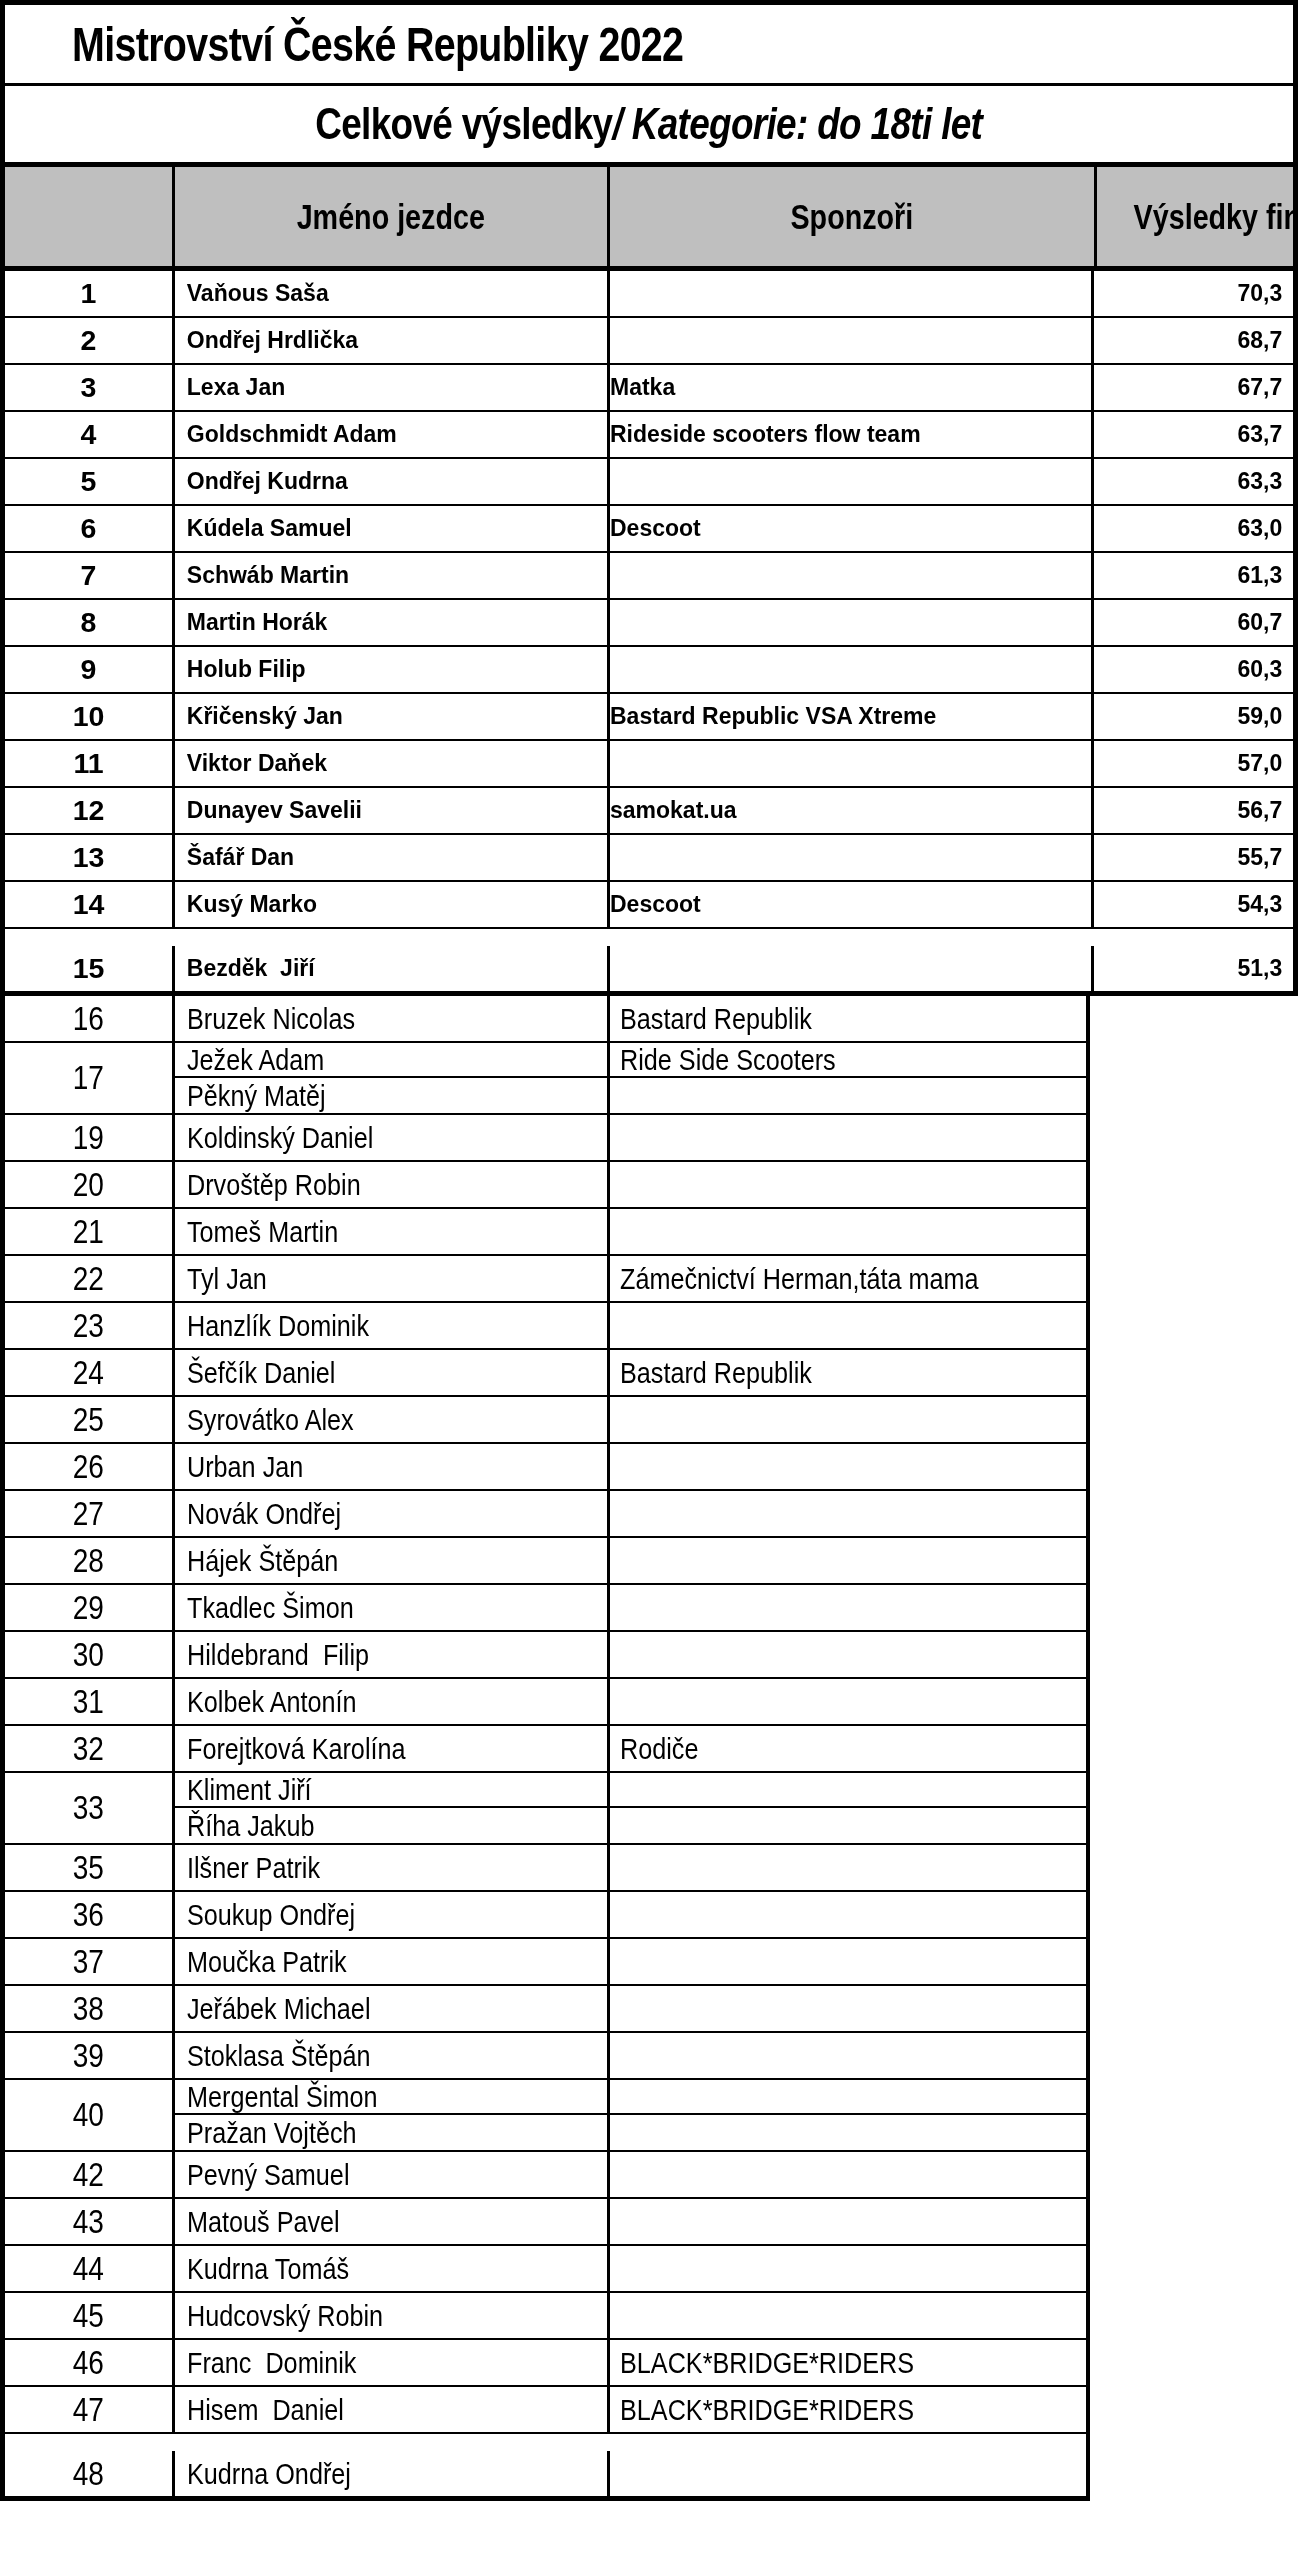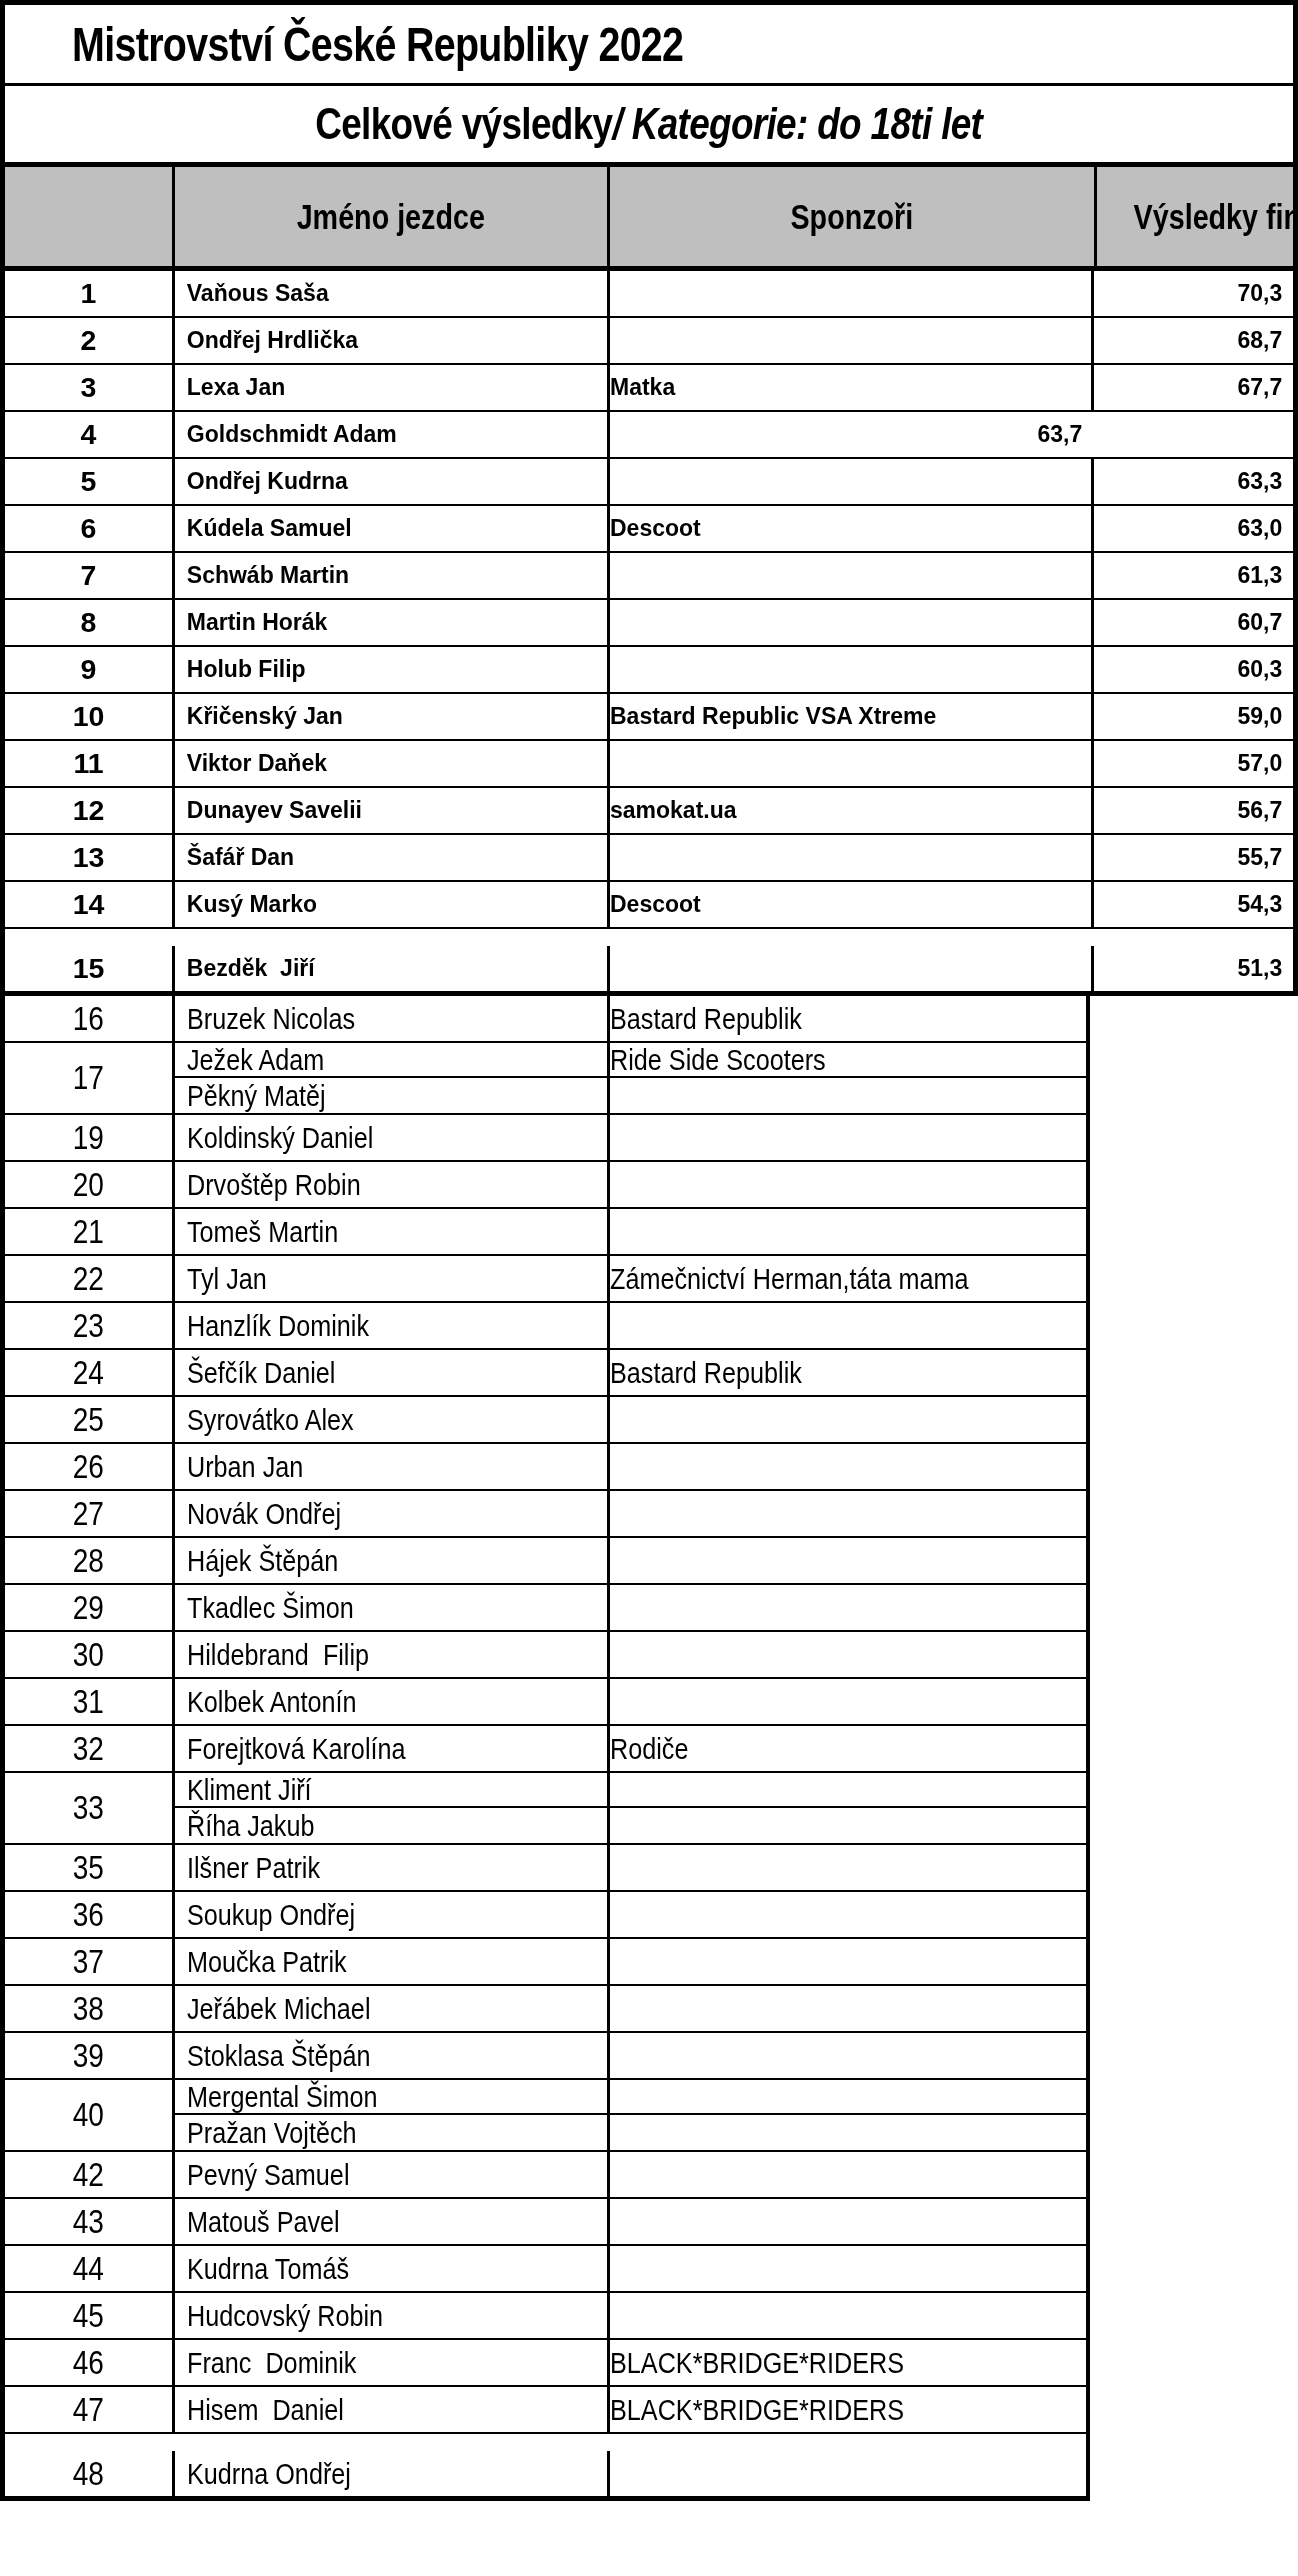--- a/index.html
+++ b/index.html
@@ -177,6 +177,9 @@
           <div class="cell name">
             <span class="nametext">Goldschmidt Adam</span>
           </div>
+          <div class="cell sponsor">
+            <span class="nametext">Rideside scooters flow team</span>
+          </div>
           <div class="cell result">
             <span class="nametext">63,7</span>
           </div>

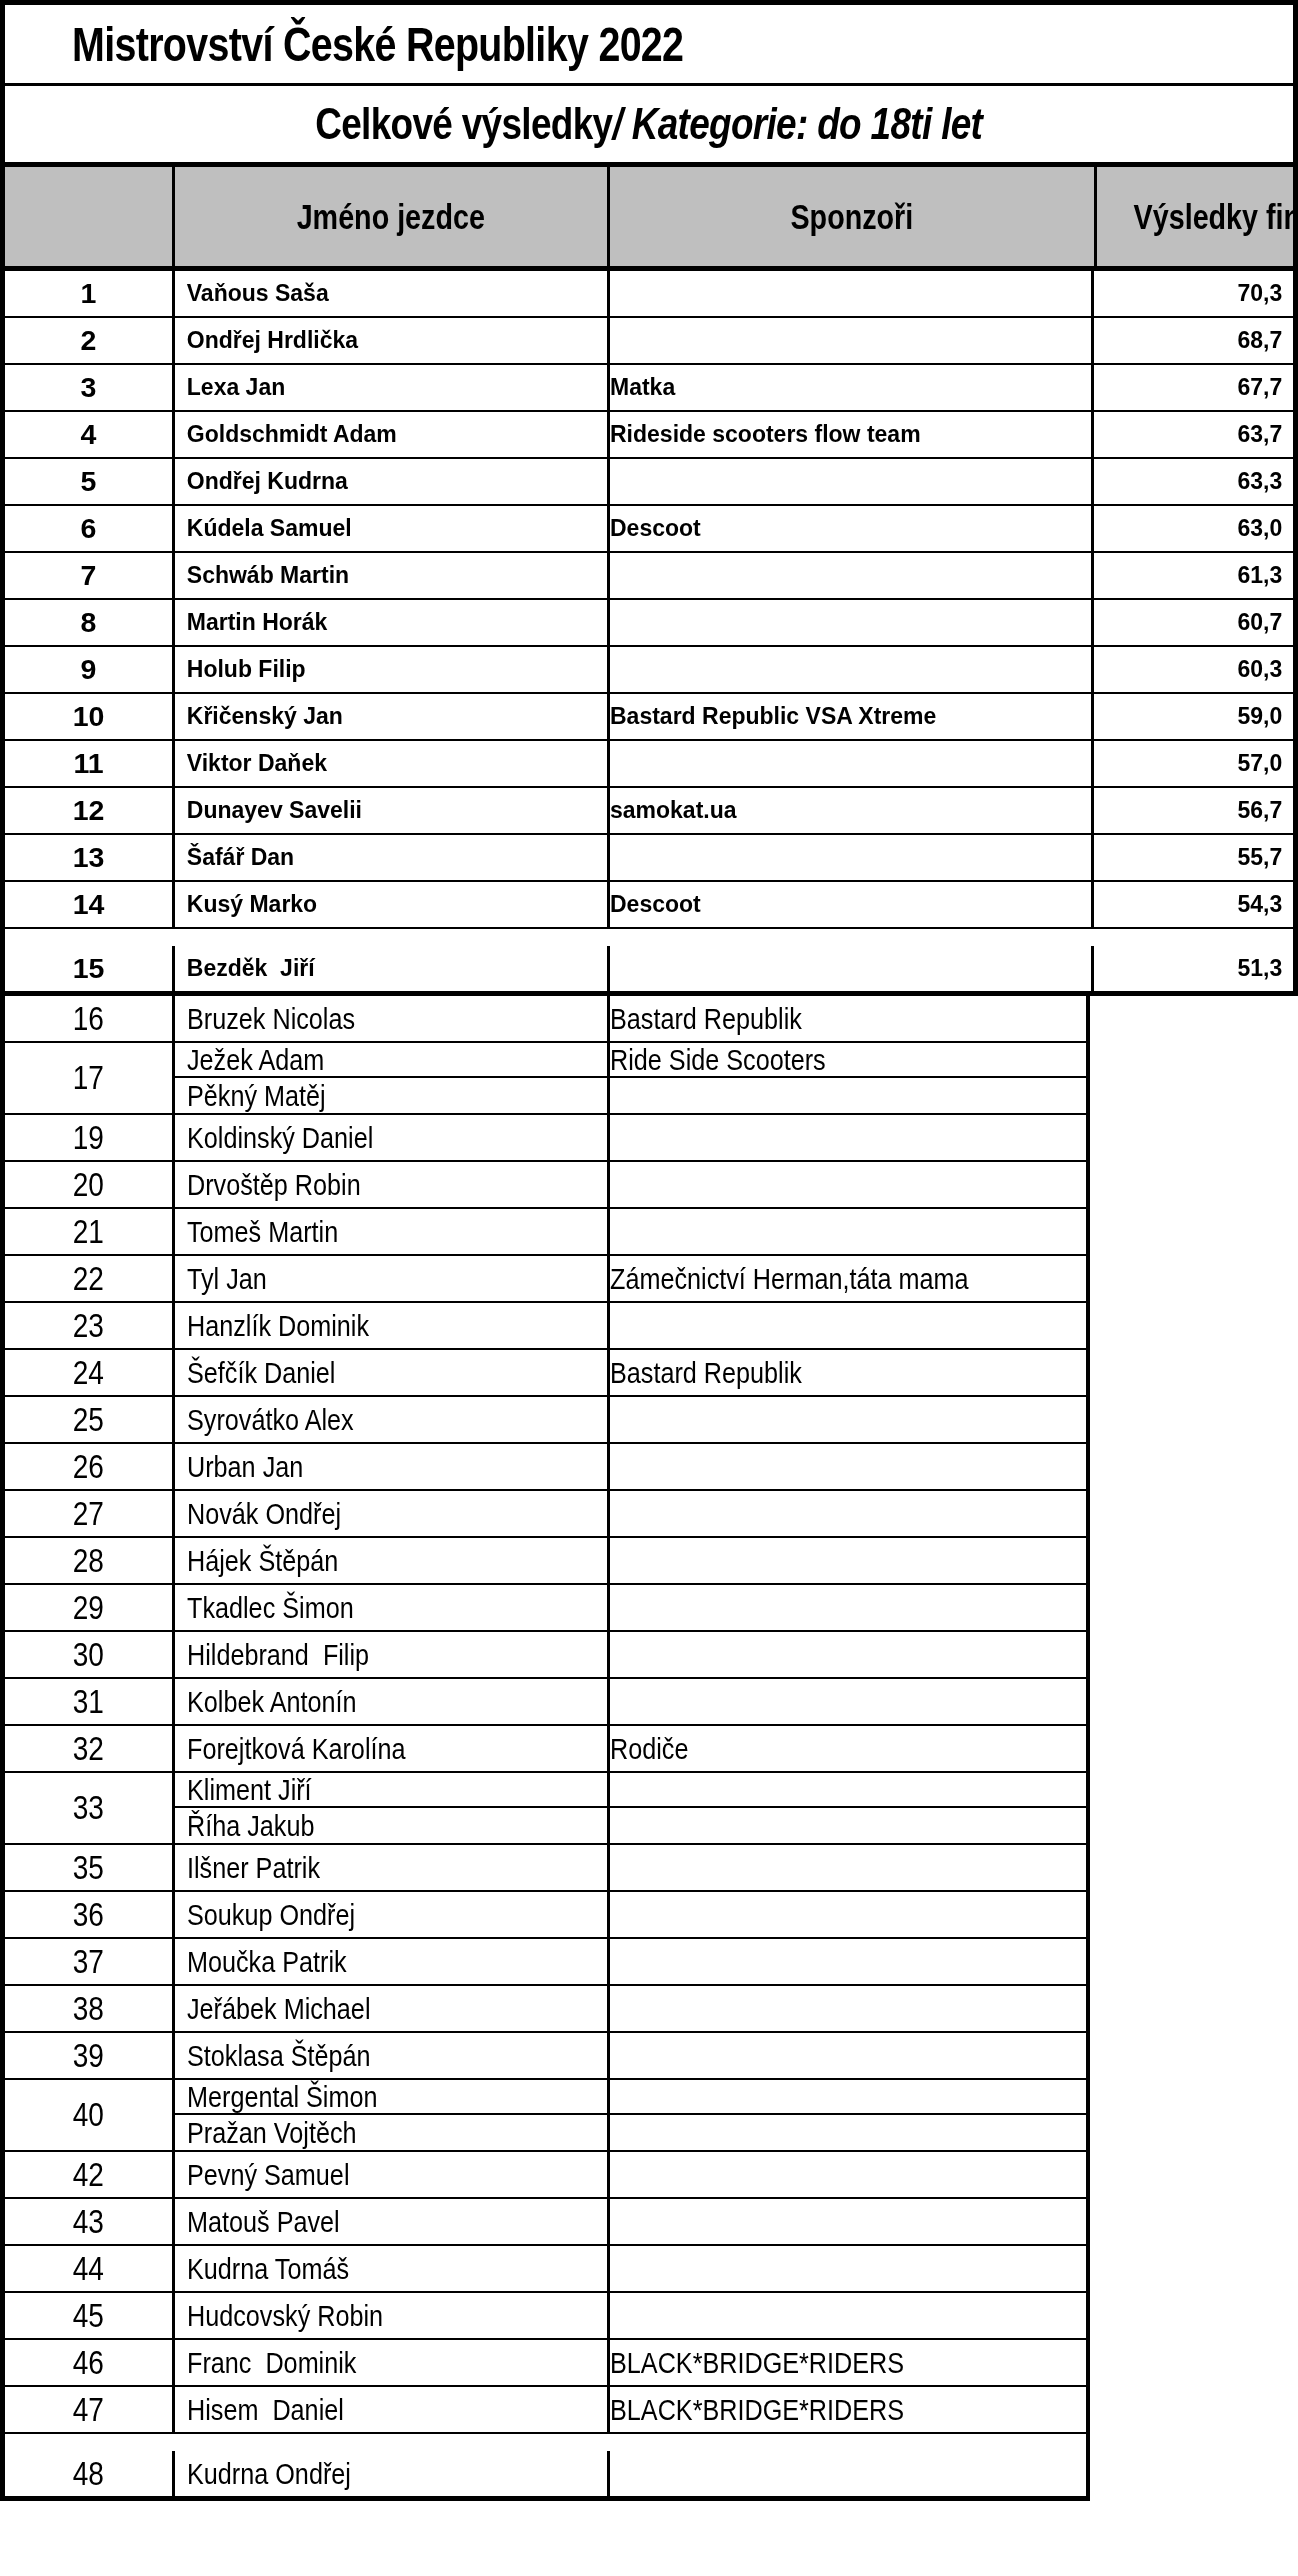--- a/index.html
+++ b/index.html
@@ -86,7 +86,7 @@
   .cell.rank{justify-content:center;border-right:3.4px solid var(--line);}
   .cell.name{justify-content:flex-start;padding-left:11.8px;border-right:3.4px solid var(--line);}
   .trow.top .cell.sponsor{justify-content:flex-start;padding-left:0;border-right:3.4px solid var(--line);}
-  .trow.bottom .cell.sponsor{justify-content:flex-start;}
+  .trow.bottom .cell.sponsor{justify-content:flex-start;padding-left:10px;}
   .cell.result{justify-content:flex-end;padding-right:11.8px;}
   .cell.subsep{border-bottom:2.5px solid var(--line);}
   

